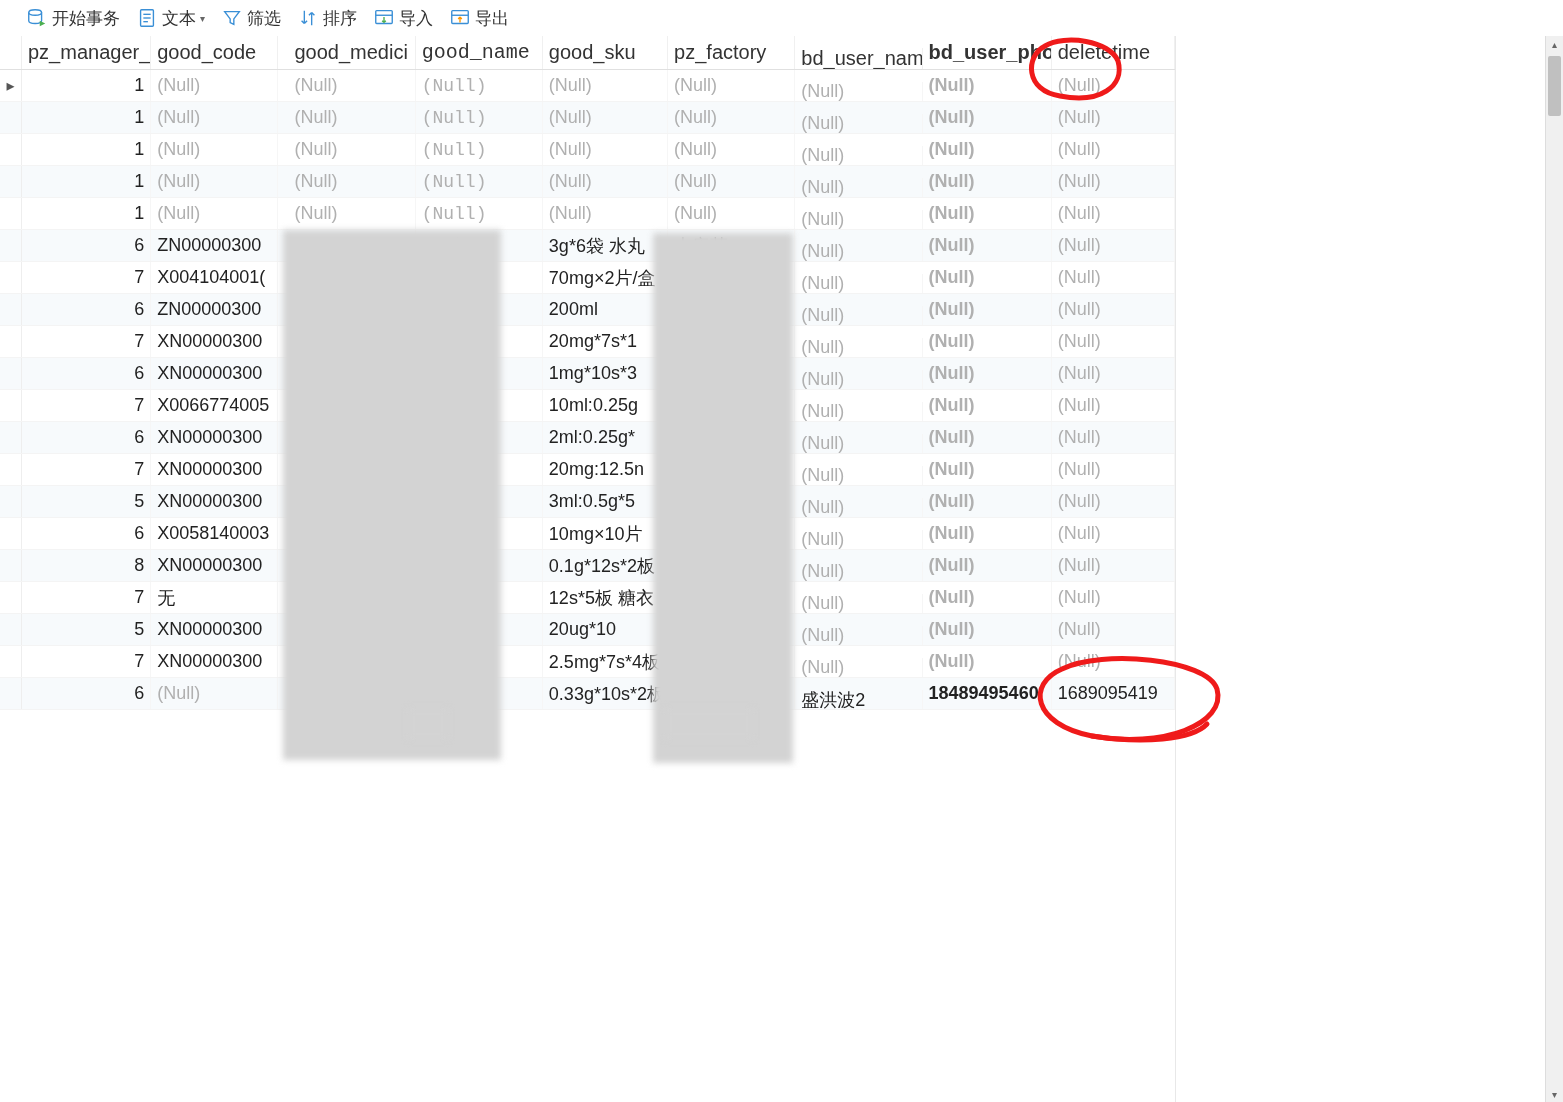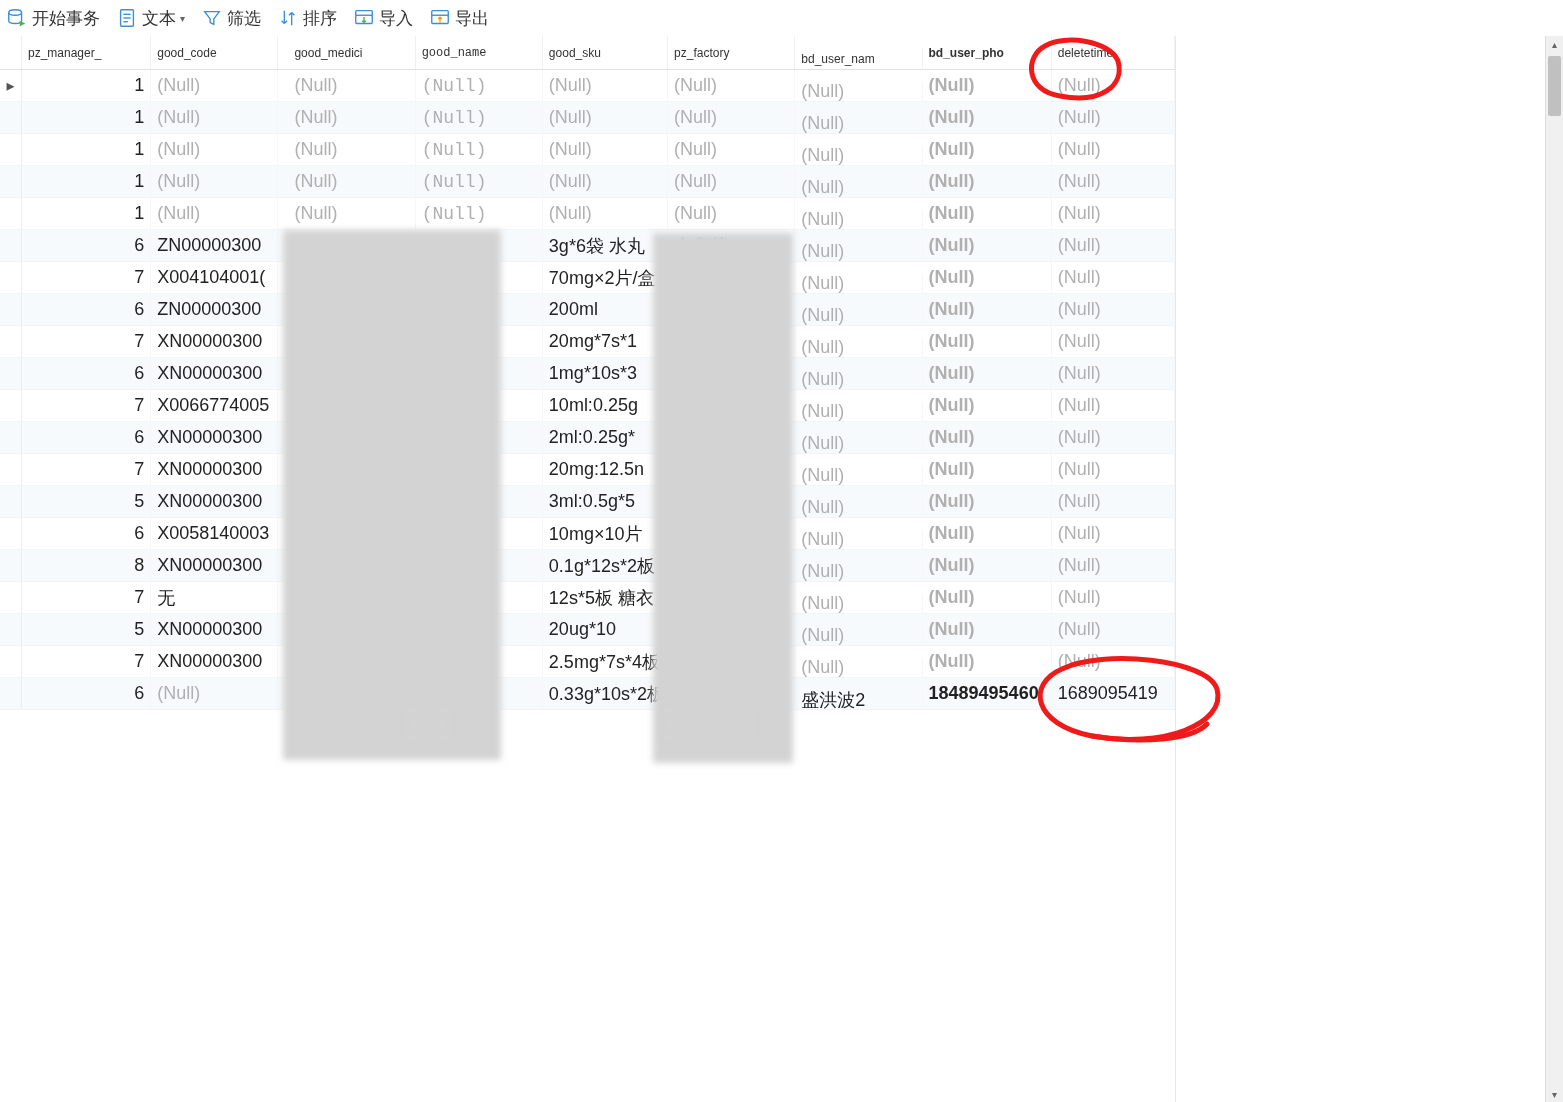--- a/index.html
+++ b/index.html
@@ -17,7 +17,7 @@
       display: flex;
       align-items: center;
       gap: 4px;
-      padding: 4px 0;
+      padding: 4px 20px;
       background: #fff;
     }
     .toolbar-item {

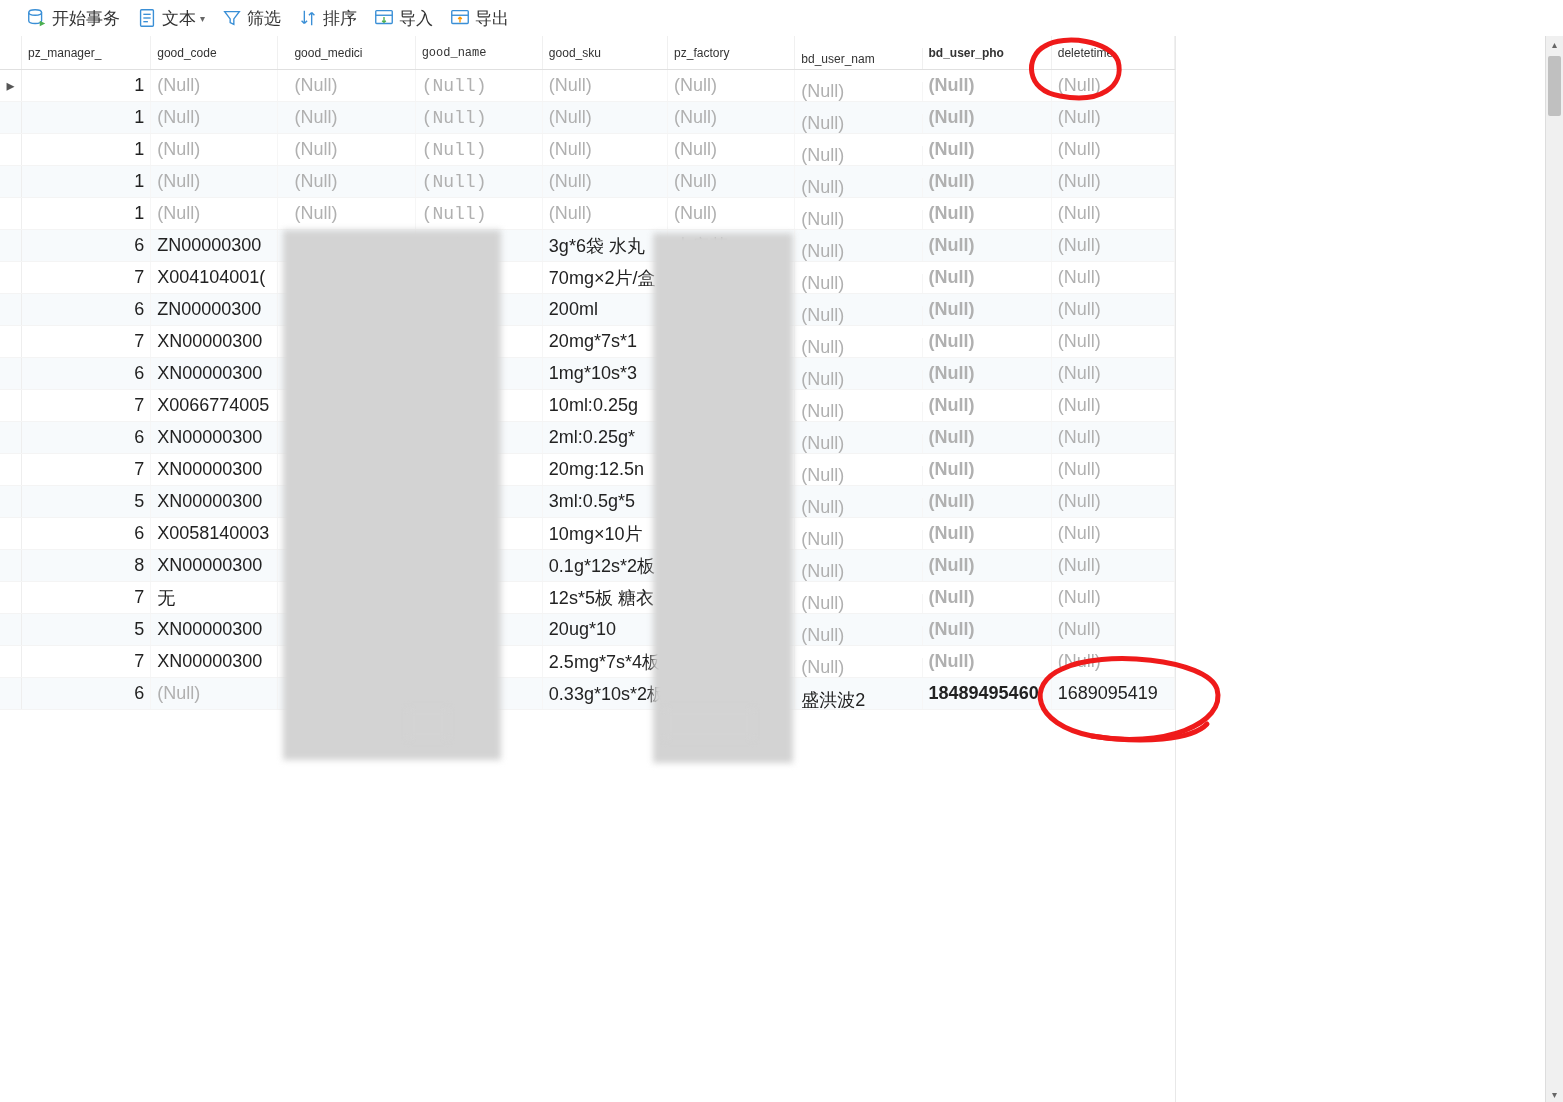--- a/index.html
+++ b/index.html
@@ -57,7 +57,7 @@
     .row-selector-col { width: 22px; flex-shrink: 0; border-right: 1px solid #eee; }
     .col-header {
       padding: 4px 6px;
-      font-size: 12px;
+      font-size: 20px;
       color: #333;
       white-space: nowrap;
       overflow: hidden;

